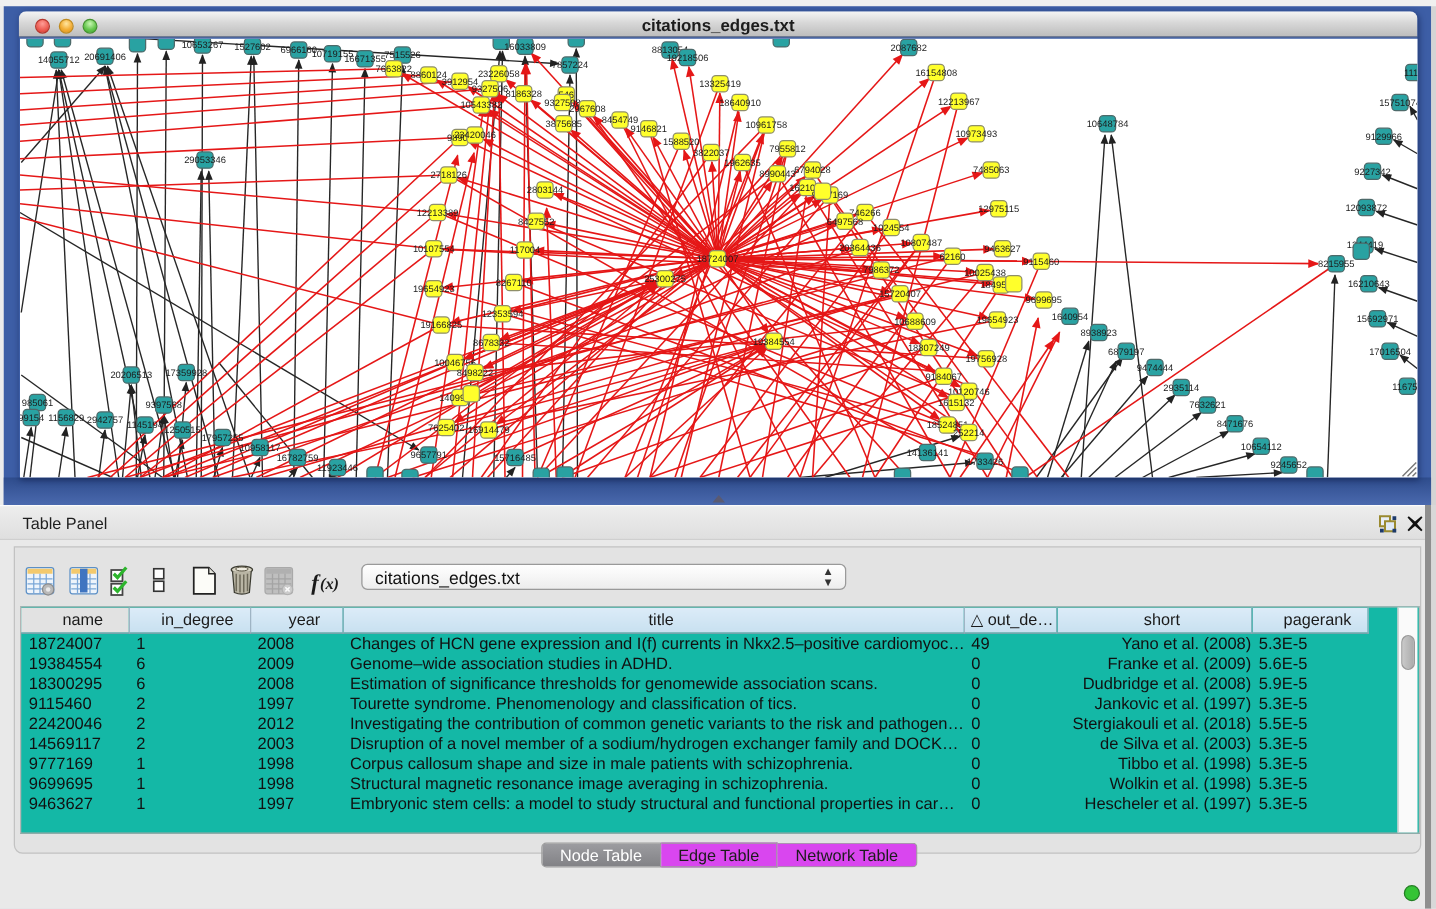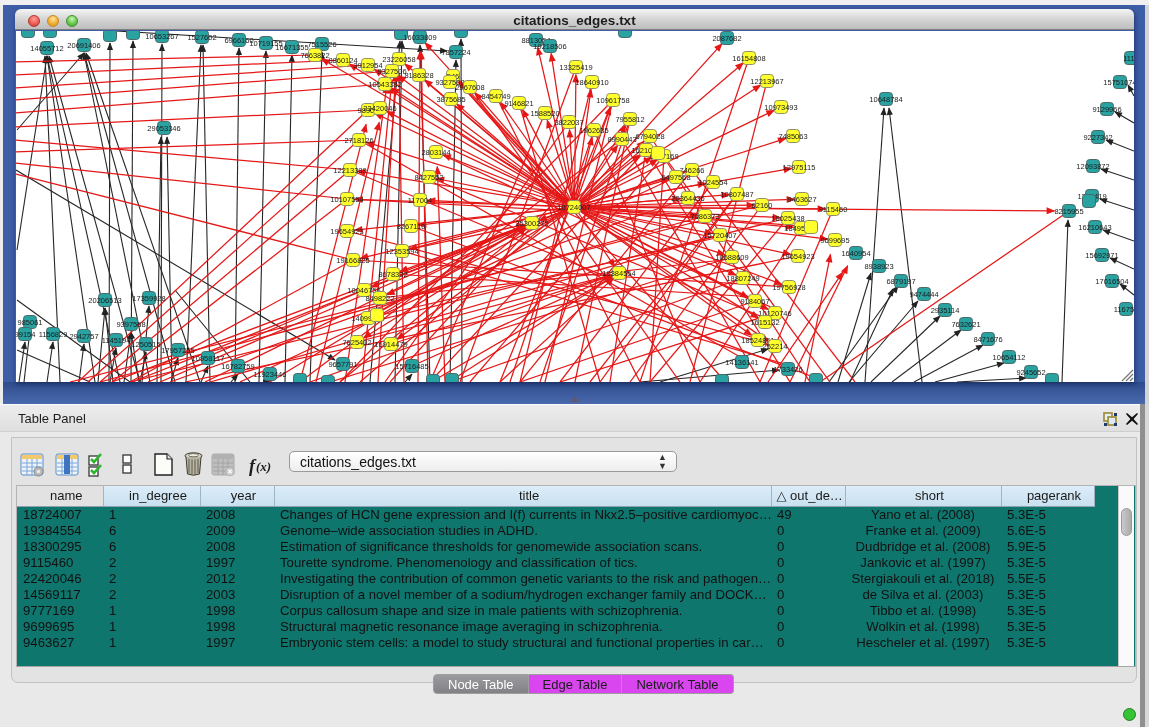--- a/index.html
+++ b/index.html
@@ -27,7 +27,7 @@
 #combo{position:absolute;left:289px;top:47px;width:388px;height:21px;background:linear-gradient(#ffffff,#ededed);border:1px solid #9a9a9a;border-radius:5px}
 #combo span{position:absolute;left:10px;top:2px;font-size:14px;color:#111}
 #combo .arrs{position:absolute;right:9px;top:1px;font-size:9px;color:#333;line-height:9px}
-#tbl{position:absolute;left:16px;top:81px;width:1120px;height:182px;background:#0f766e;border:1px solid #b4b4b4;border-bottom:1px solid #a5a5a5}
+#tbl{position:absolute;left:16px;top:81px;width:1120px;height:182px;background:#14b8a6;border:1px solid #b4b4b4;border-bottom:1px solid #a5a5a5}
 table{border-collapse:collapse;table-layout:fixed;width:1077px;font-size:13.2px;color:#111}
 th{height:20px;background:linear-gradient(#dcecf8,#c8e0f0);border-right:1px solid #9fb4c4;border-bottom:1px solid #8fa0ae;font-weight:normal;font-size:13px;color:#1a1a1a;overflow:hidden;white-space:nowrap;padding-left:13px}
 td{height:16px;padding:0 0 0 6px;overflow:hidden;white-space:nowrap}

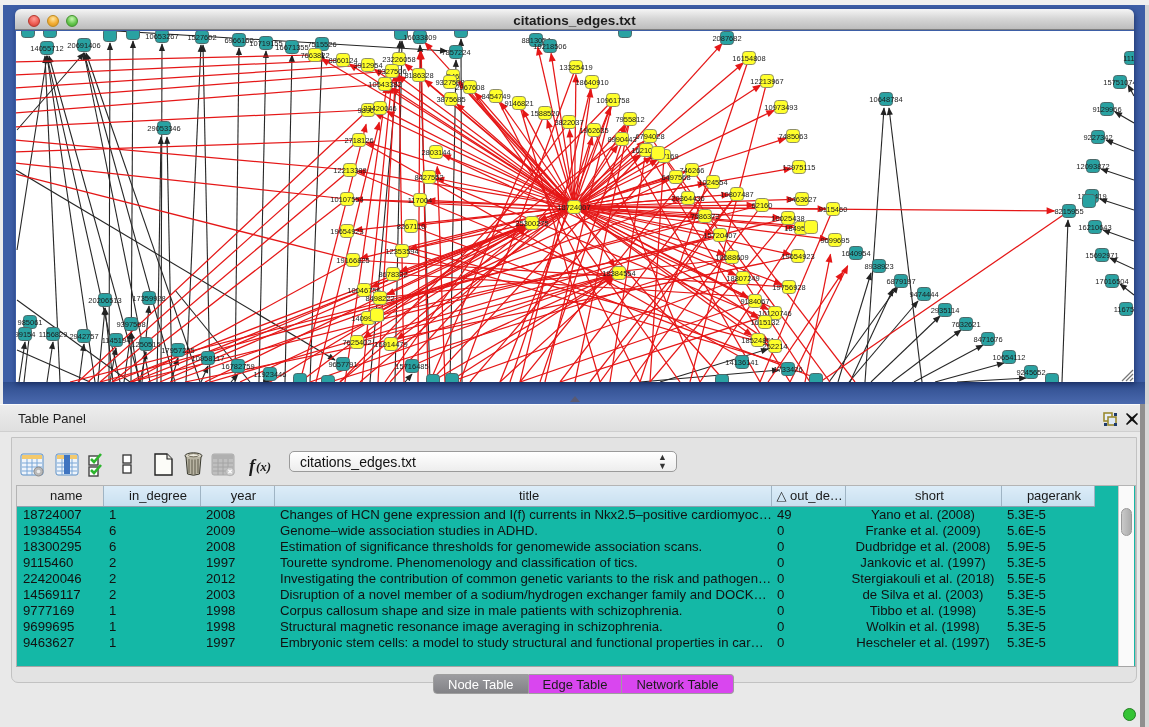--- a/index.html
+++ b/index.html
@@ -33,7 +33,7 @@
 td{height:16px;padding:0 0 0 6px;overflow:hidden;white-space:nowrap}
 .c1{width:86px}.c2{width:97px}.c3{width:74px}.c4{width:497px}.c5{width:74px}.c6{width:156px}.c7{width:93px}
 th.c1{background:#e2e2e2}
-td.c6{text-align:center;padding:0}
+td.c6{text-align:right;padding:0}
 #vscroll{position:absolute;left:1101px;top:0px;width:16px;height:180px;background:#fafafa;border-left:1px solid #c8c8c8}
 #vthumb{position:absolute;left:2px;top:22px;width:11px;height:28px;background:linear-gradient(90deg,#c9c9c9,#ababab);border:1px solid #999;border-radius:6px}
 #tabs{position:absolute;left:433px;top:270px;height:20px;display:flex;font-size:13px}

